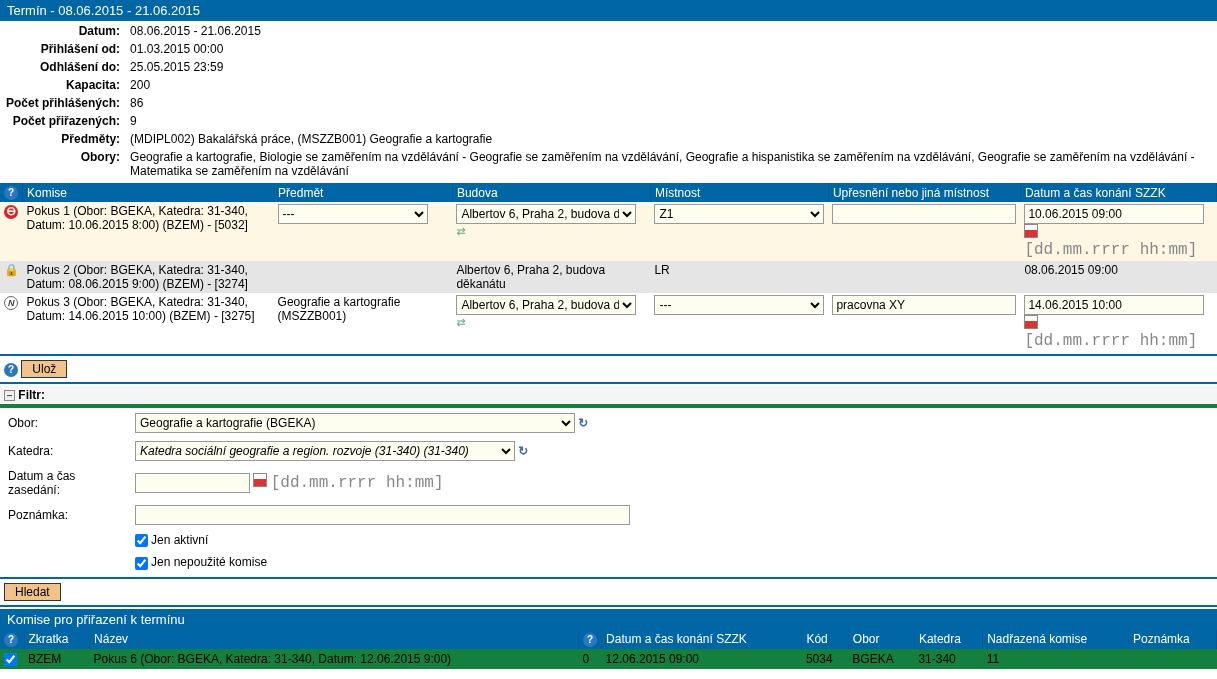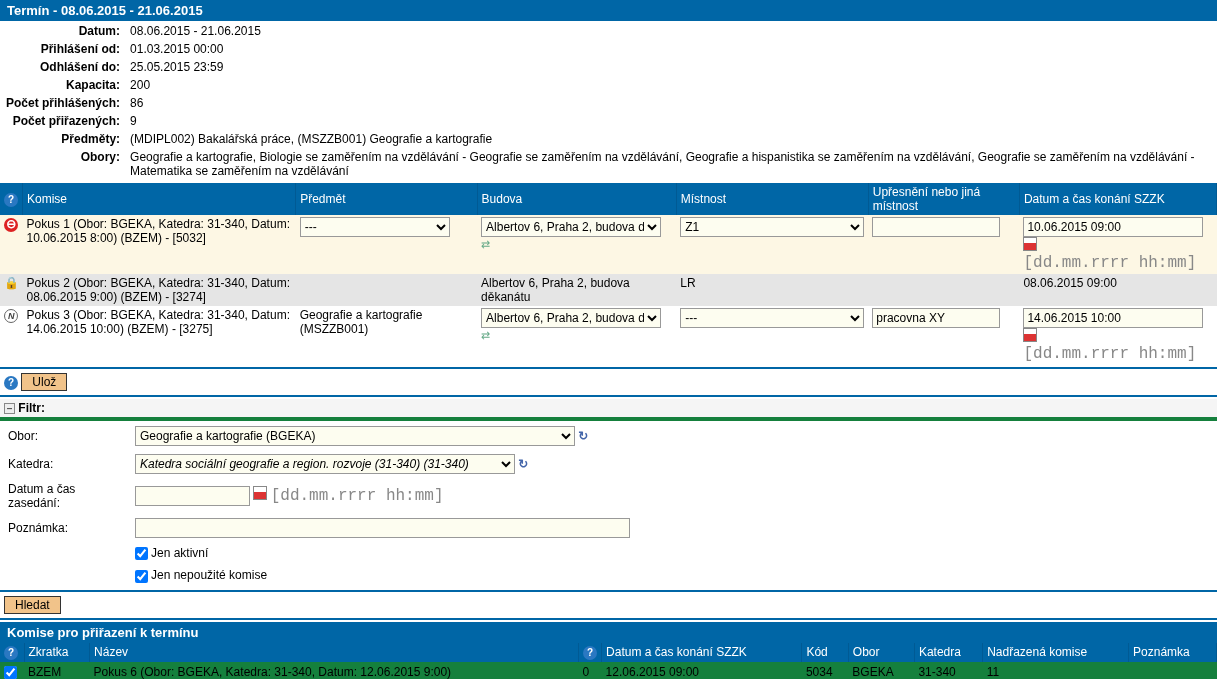--- a/index.html
+++ b/index.html
@@ -4,7 +4,7 @@
 <style>
   * { box-sizing: border-box; margin: 0; padding: 0; }
   body { font-family: Arial, Helvetica, sans-serif; font-size: 12px; color: #000; background: #fff; }
-  .section-header { background: #0066a6; color: #fff; font-weight: bold; padding: 2px 6px; font-size: 13px; border: 1px solid #0066a6; }
+  .section-header { background: #0066a6; color: #fff; font-weight: normal; padding: 2px 6px; font-size: 13px; border: 1px solid #0066a6; }
   .details-table { width: 100%; }
   .details-table td { padding: 1px 4px; vertical-align: top; font-size: 12px; }
   .details-table .lbl { text-align: right; font-weight: bold; width: 115px; white-space: nowrap; }

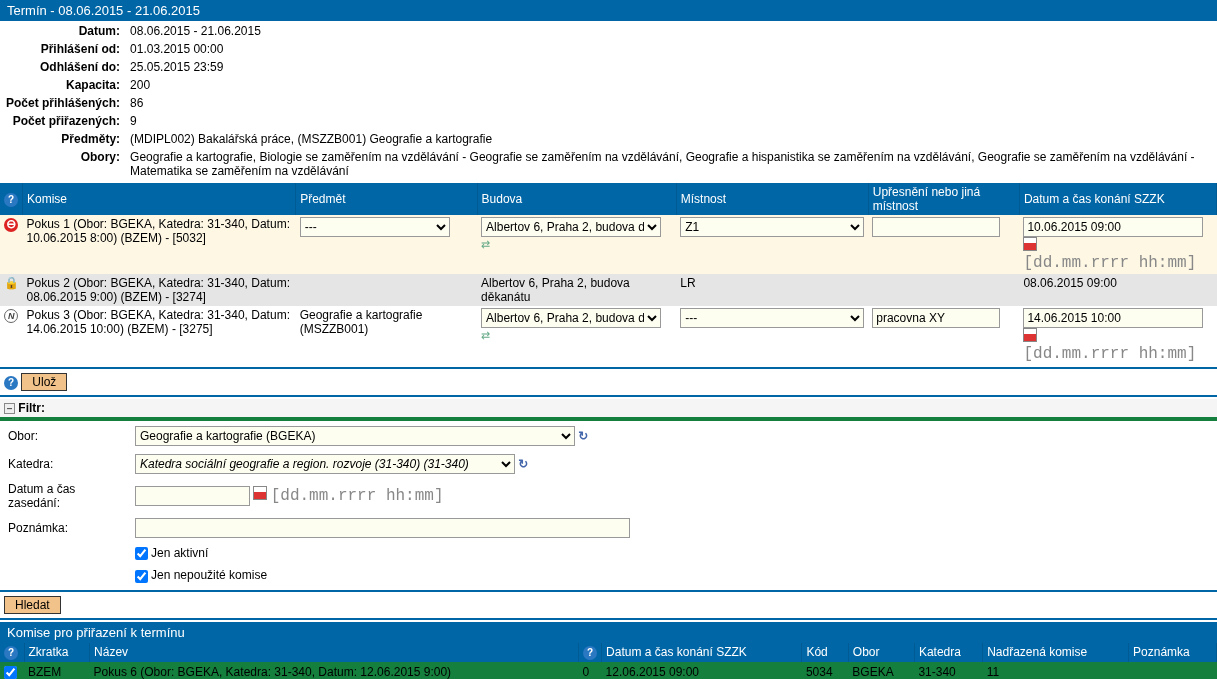--- a/index.html
+++ b/index.html
@@ -36,7 +36,7 @@
   .assign-table th { background:#0066a6; color:#fff; text-align:left; font-weight:normal; padding:2px 4px; font-size:12px; border-right:1px solid #005a94; }
   .assign-table td { padding:3px 4px; font-size:12px; background:#15803d; }
   .sel-wide { width:180px; }
-  .sel-room { width:184px; }
+  .sel-room { width:170px; }
   .inp-misc { width:128px; }
   .inp-date { width:180px; }
   .filter-select-lg { width:440px; }

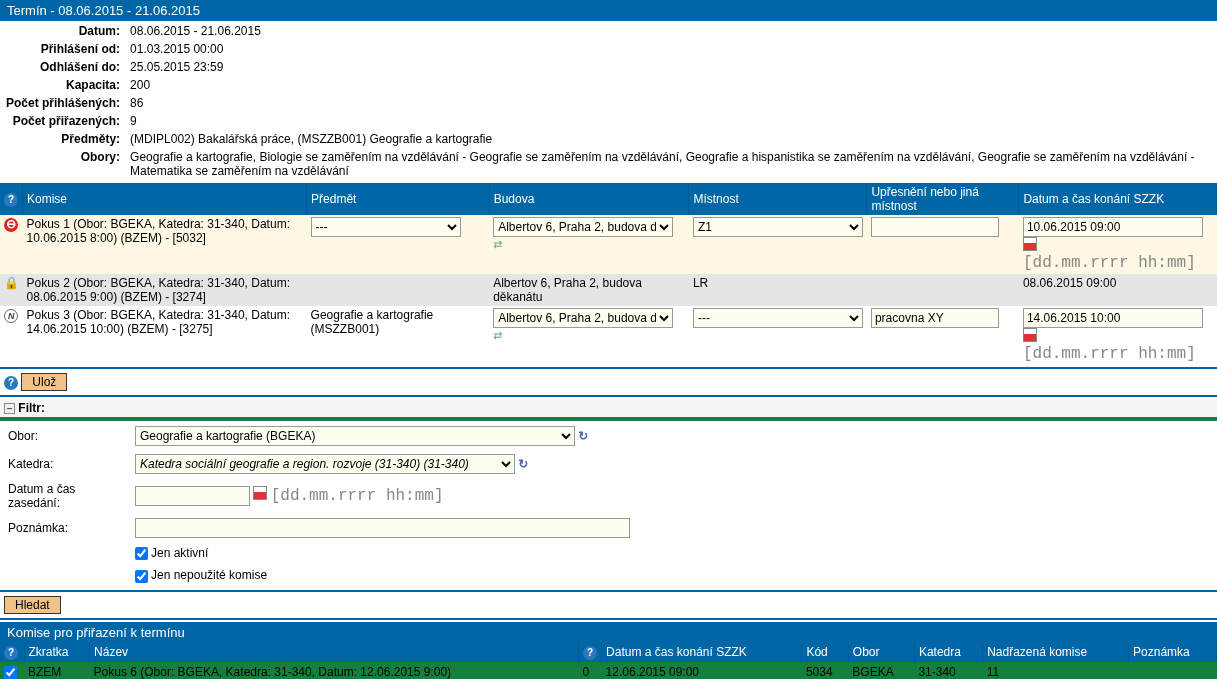--- a/index.html
+++ b/index.html
@@ -37,7 +37,7 @@
   .assign-table td { padding:3px 4px; font-size:12px; background:#15803d; }
   .sel-wide { width:180px; }
   .sel-room { width:170px; }
-  .inp-misc { width:128px; }
+  .inp-misc { width:184px; }
   .inp-date { width:180px; }
   .filter-select-lg { width:440px; }
   .filter-select-md { width:380px;font-style:italic; }

